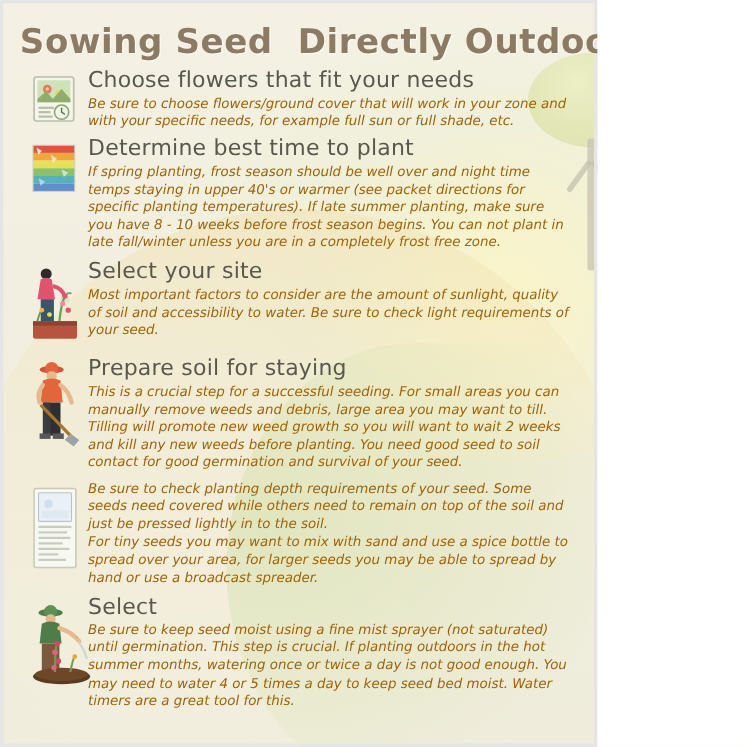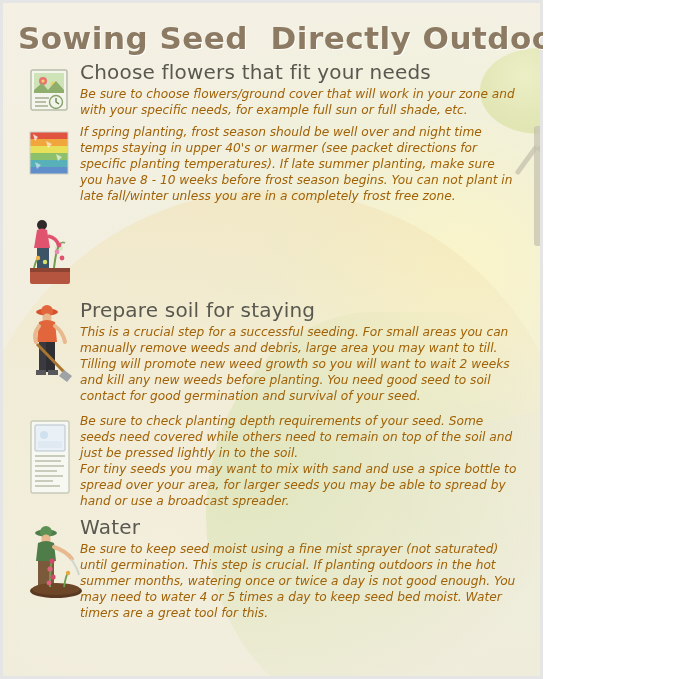--- a/index.html
+++ b/index.html
@@ -119,6 +119,7 @@
     display: flex;
     align-items: flex-start;
     margin-bottom: 2px;
+    justify-content: center;
   }
   .icon-cell {
     width: 62px;

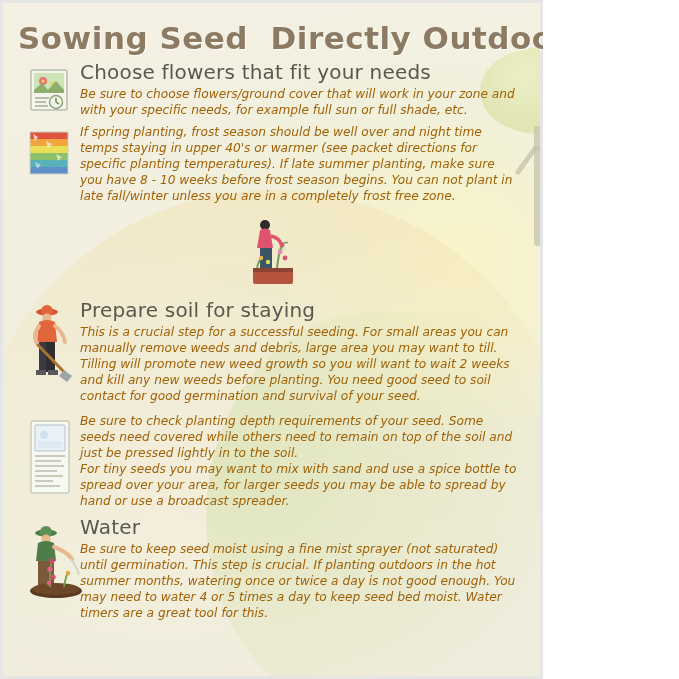--- a/index.html
+++ b/index.html
@@ -235,6 +235,7 @@
         </span>
       </div>
       <div class="text-cell">
+        <div class="step-title">Determine best time to plant</div>
         <div class="step-body">If spring planting, frost season should be well over and  night time temps staying in upper 40's or warmer (see packet directions for specific planting temperatures). If late summer planting, make sure you have 8 - 10 weeks before frost season begins. You can not plant in late fall/winter unless you are in a completely frost free zone.</div>
       </div>
     </div>

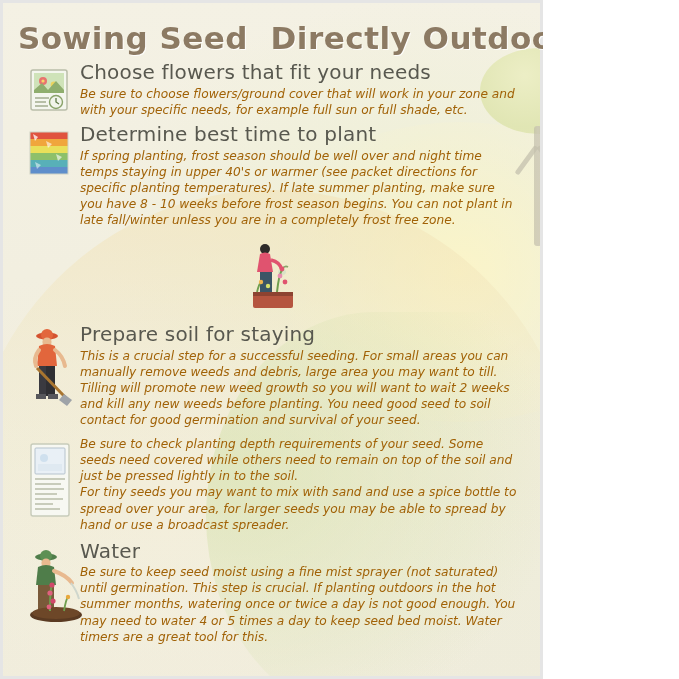--- a/index.html
+++ b/index.html
@@ -261,6 +261,10 @@
             <circle cx="19" cy="46" r="2.2" fill="#d8e06a"></circle>
           </svg>
         </span>
+      </div>
+      <div class="text-cell">
+        <div class="step-title">Select your site</div>
+        <div class="step-body">Most important factors to consider are the amount of sunlight, quality of soil and accessibility to water. Be sure to check light  requirements of your seed.</div>
       </div>
     </div>
 

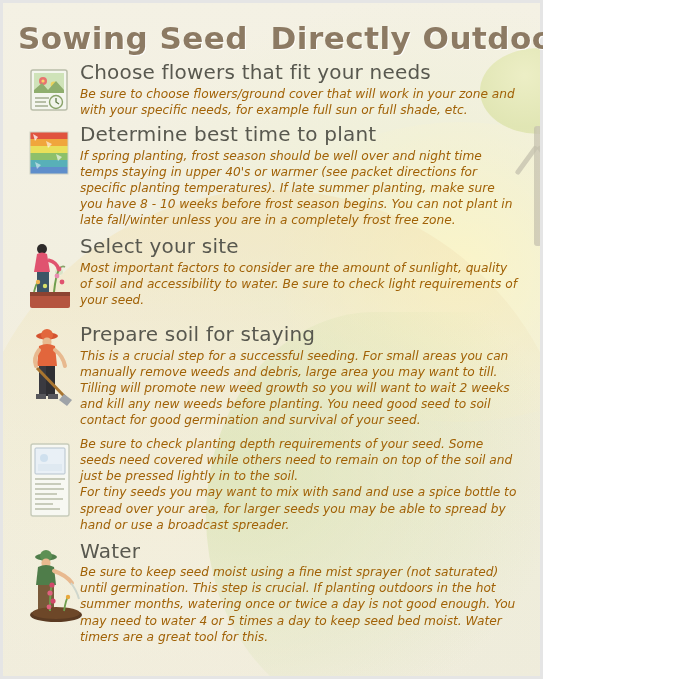--- a/index.html
+++ b/index.html
@@ -341,7 +341,7 @@
         </span>
       </div>
       <div class="text-cell">
-        <div class="step-title">Water</div>
+        <div class="step-title">Select</div>
         <div class="step-body">Be sure to keep seed moist using a fine mist sprayer (not saturated) until germination. This step is crucial. If planting outdoors in the hot summer months, watering once  or twice a day is not good enough. You may need to water 4 or 5 times a day to keep seed bed moist. Water timers are a great tool for this.</div>
       </div>
     </div>

